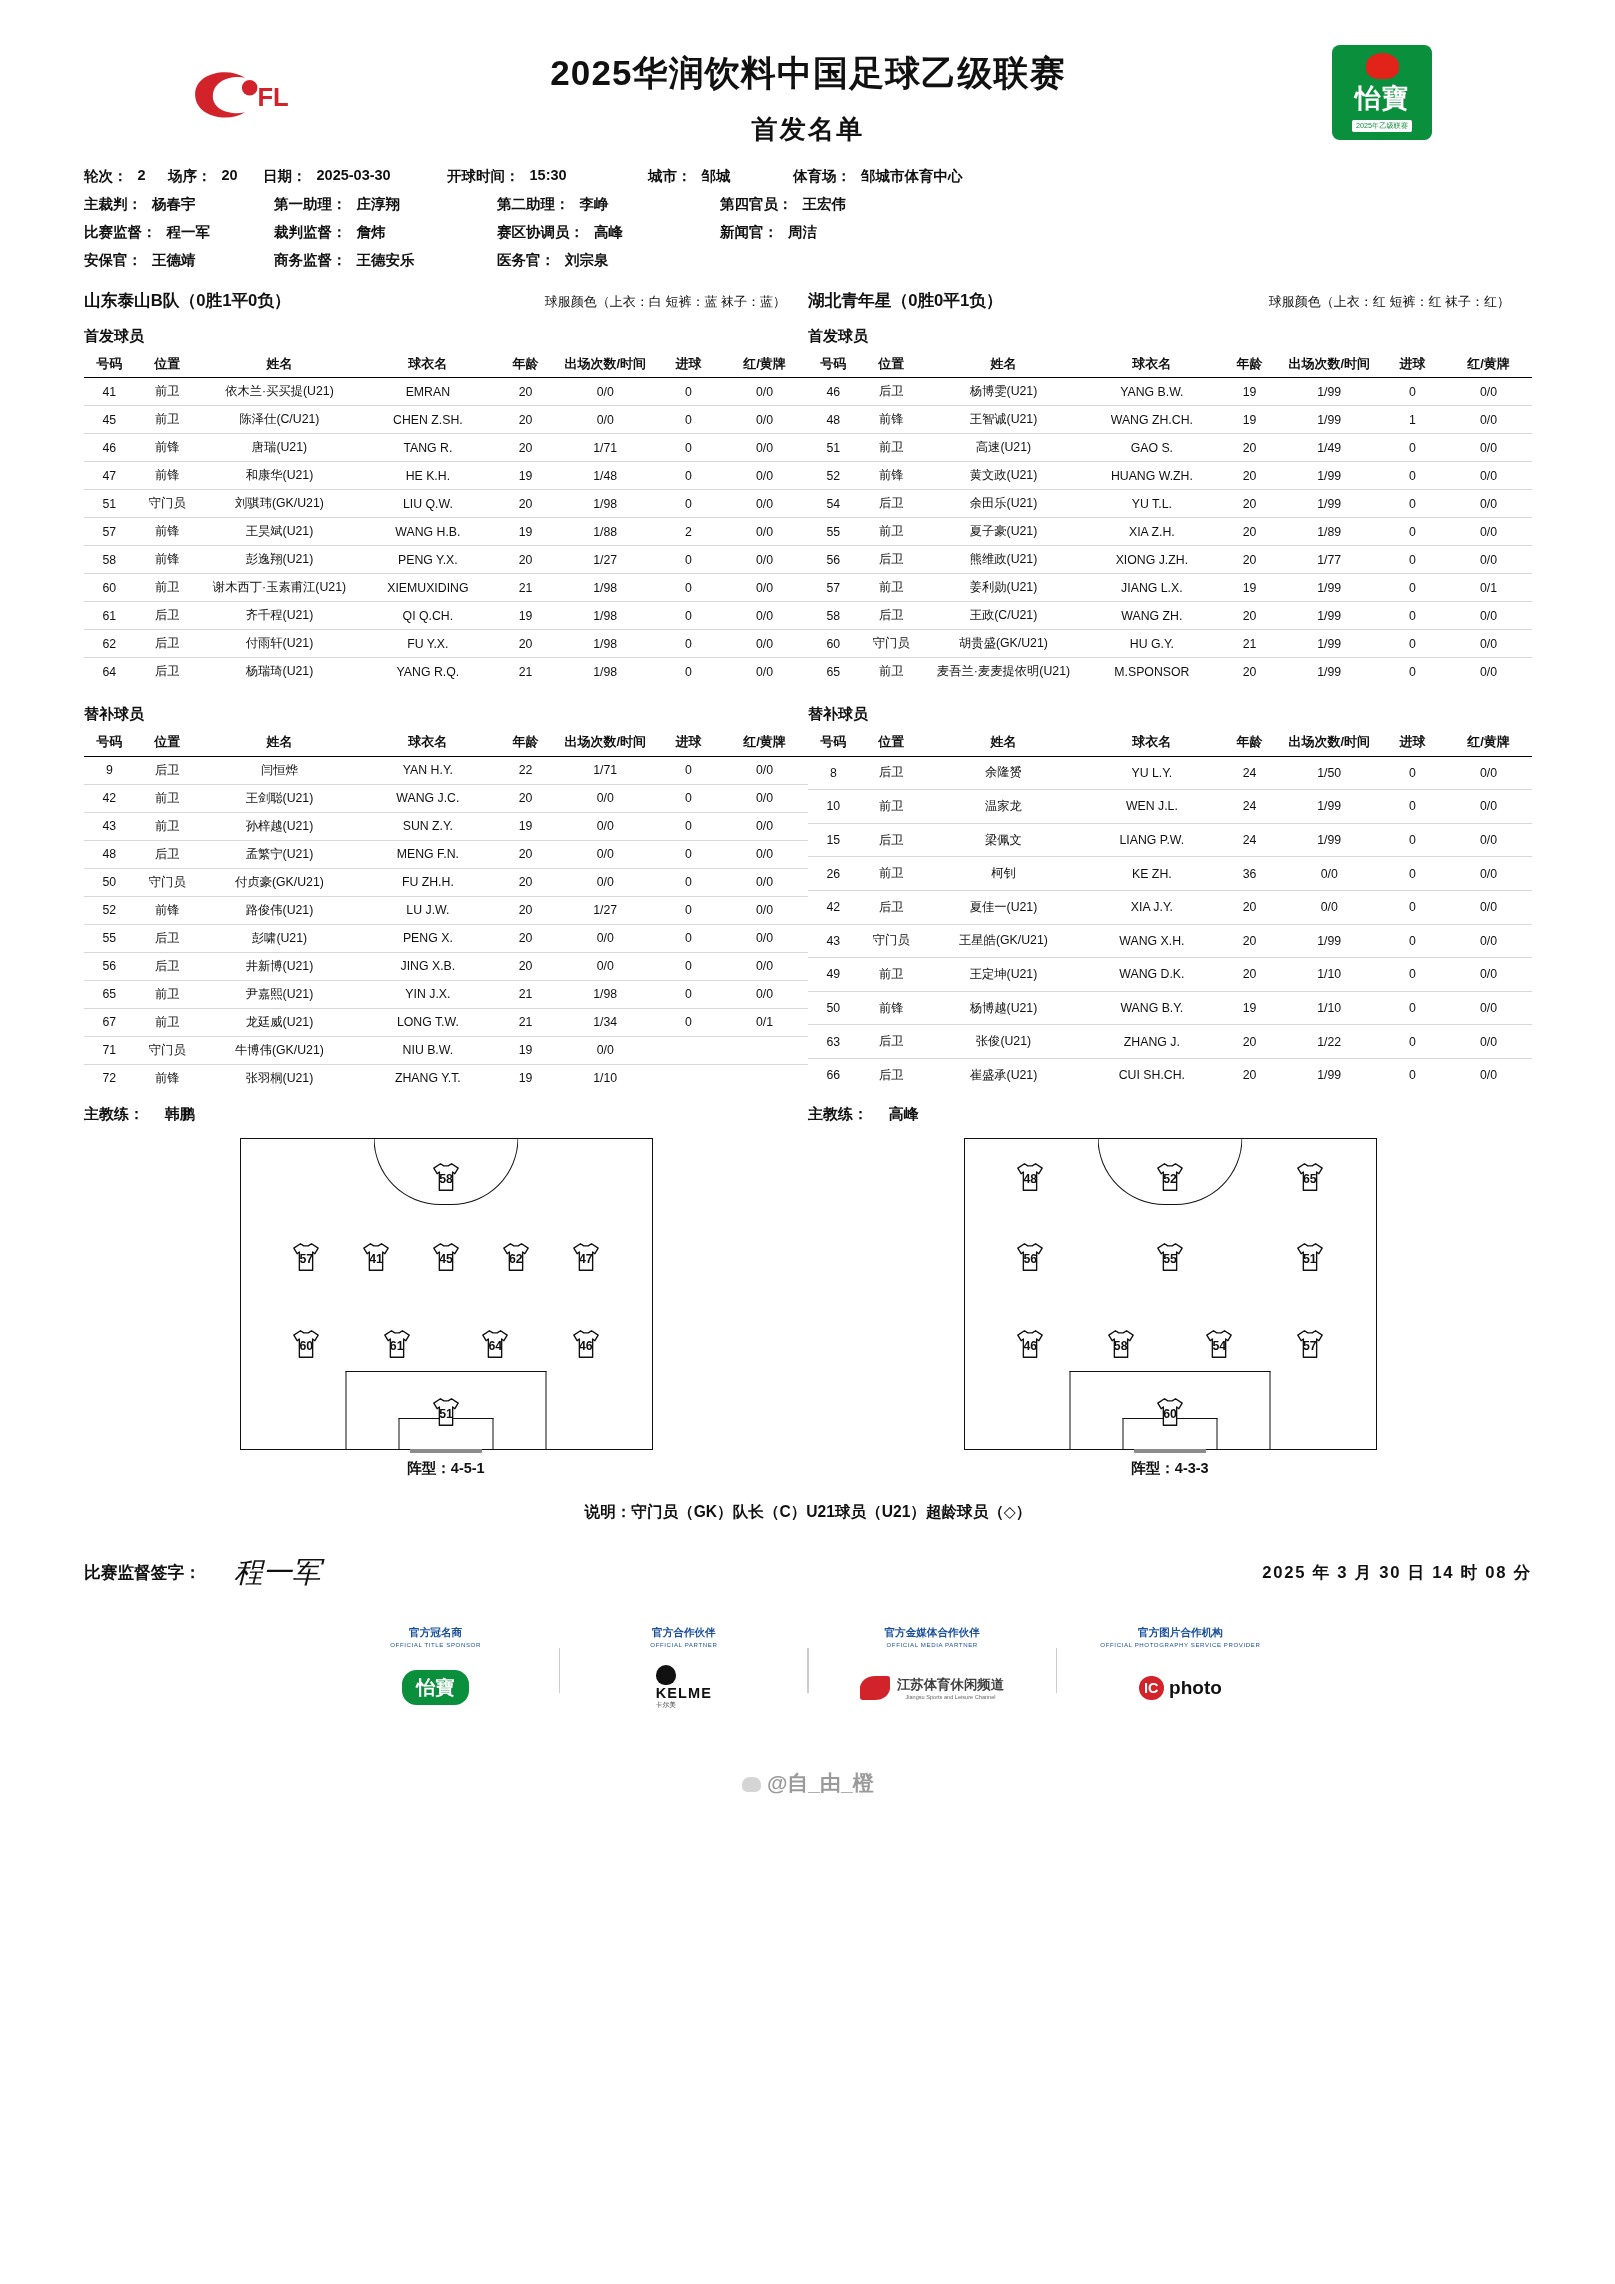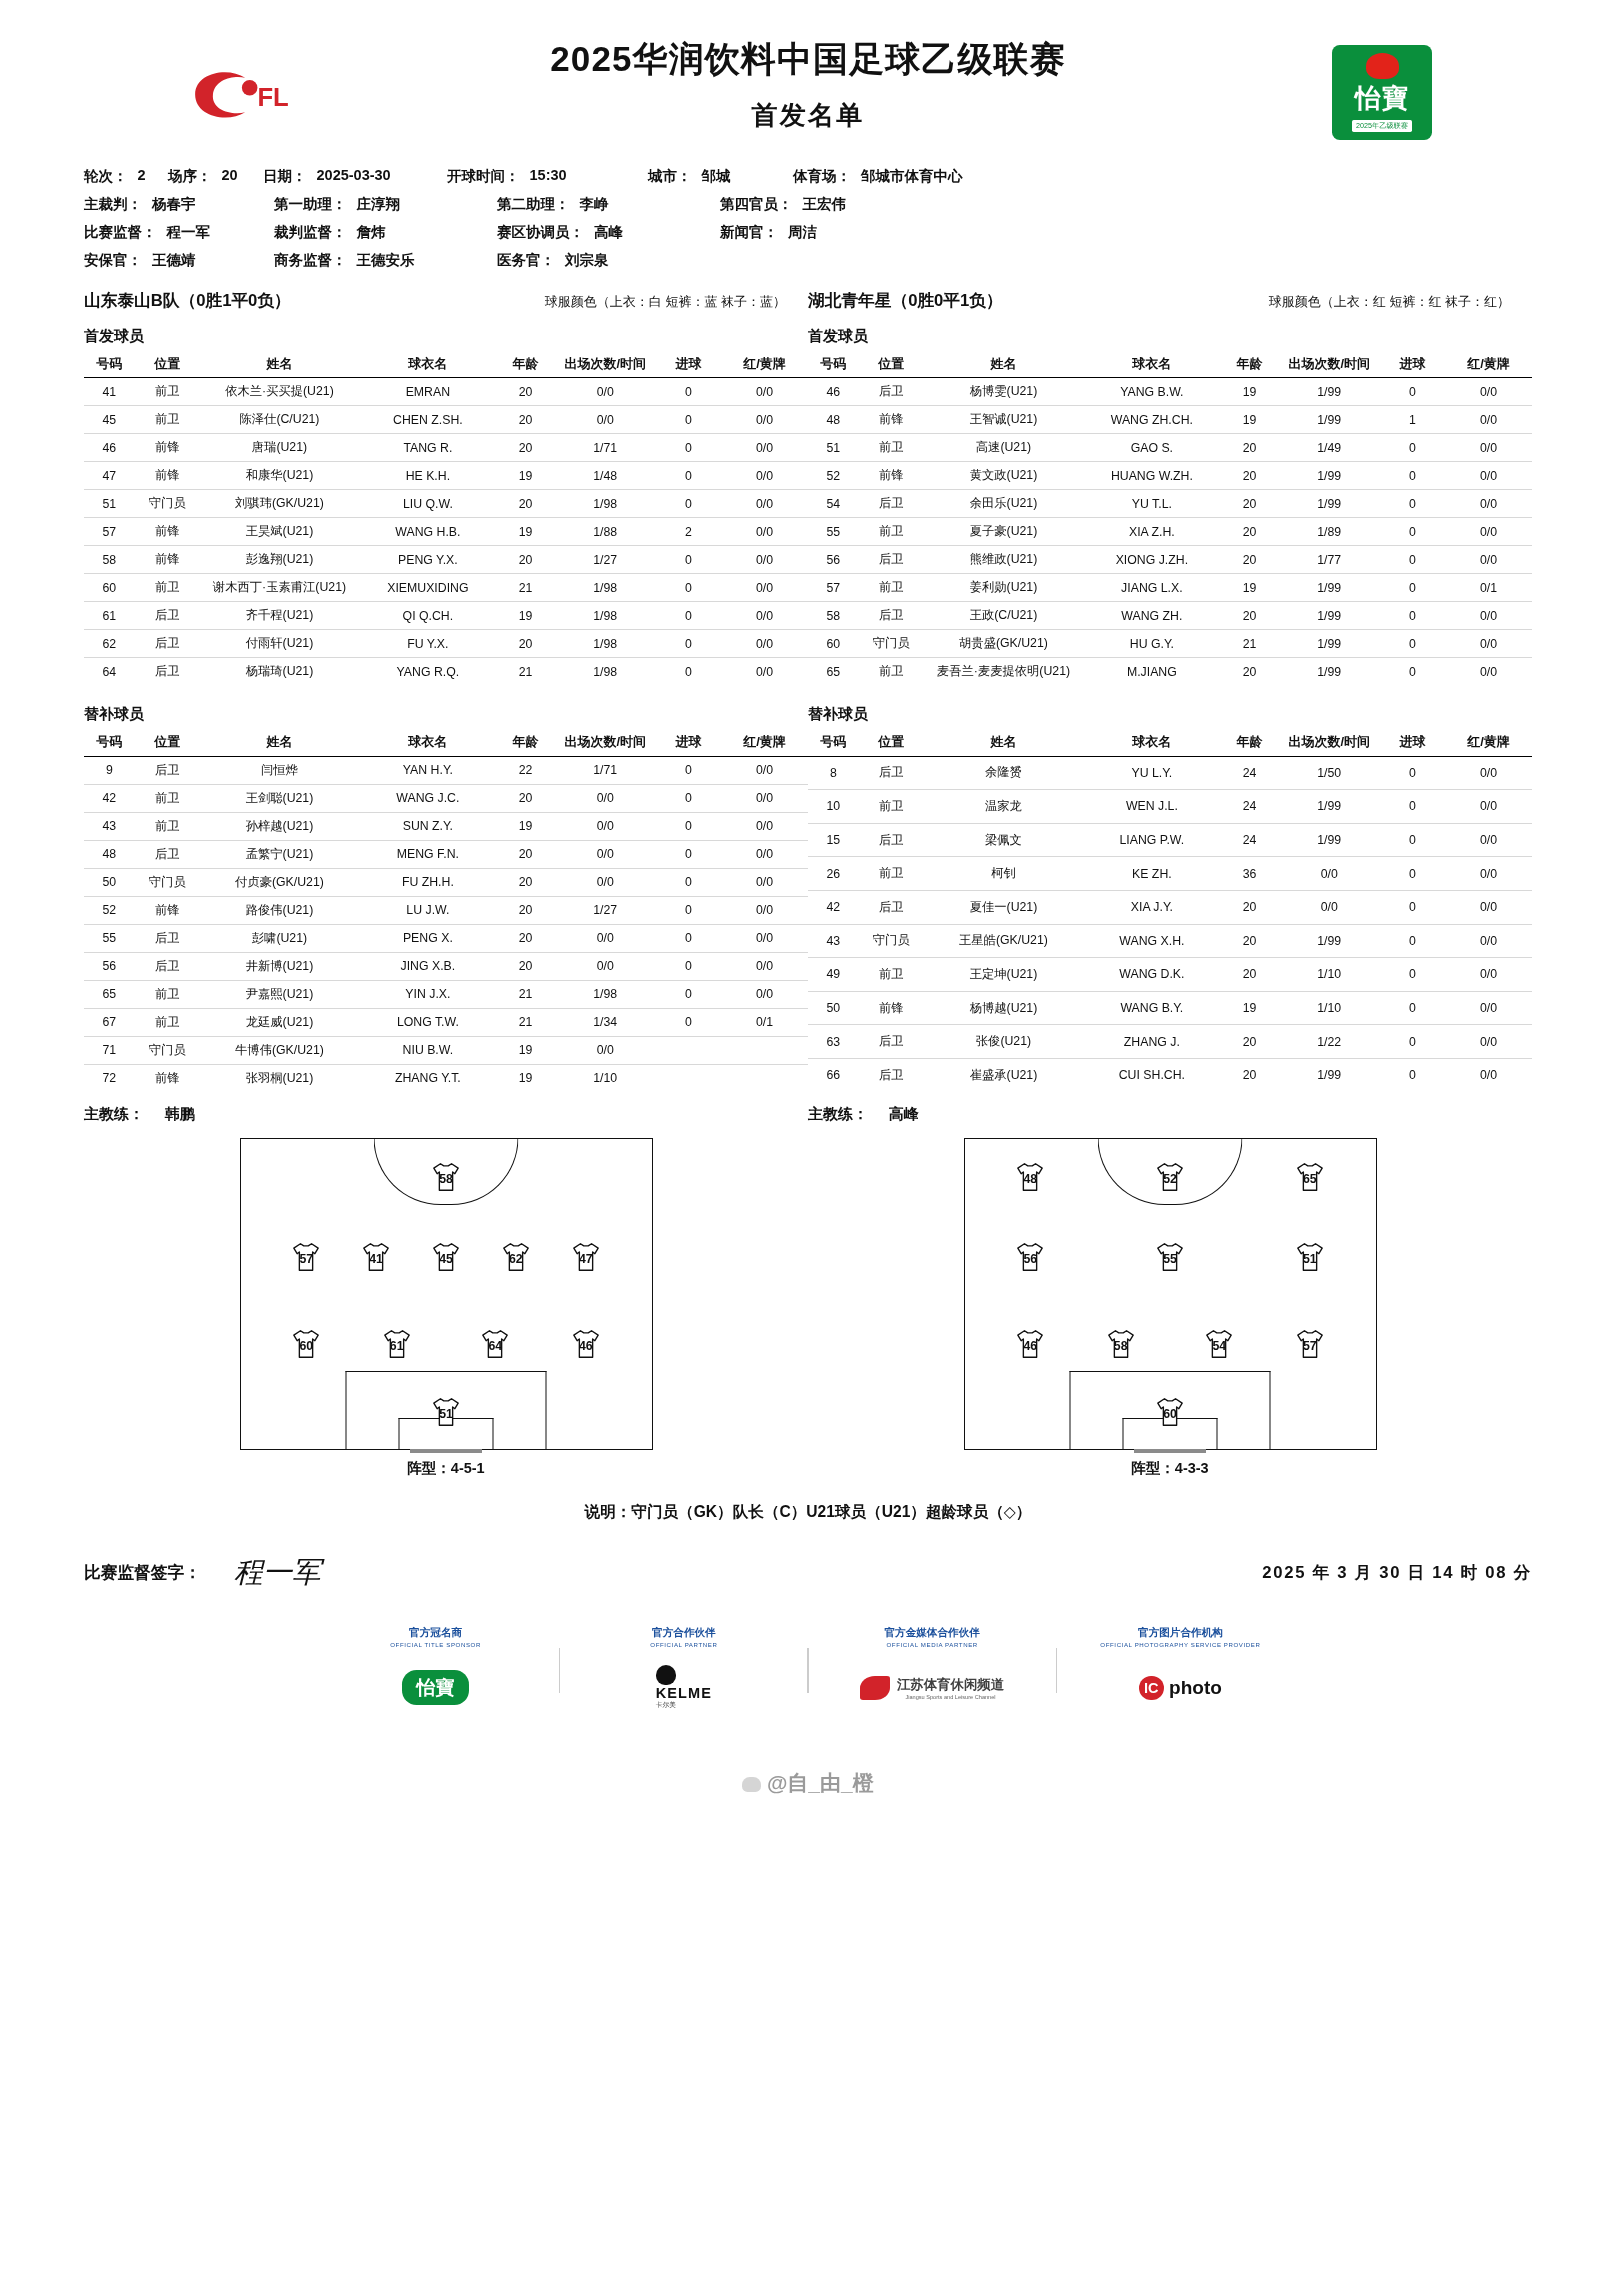--- a/index.html
+++ b/index.html
@@ -9,7 +9,7 @@
   
   .header { position:relative; height:167px; }
   .logo-cfl { position:absolute; left:184px; top:61px; width:128px; height:67px; }
-  .title-wrap { position:absolute; left:0; right:0; top:36px; text-align:center; }
+  .title-wrap { position:absolute; left:0; right:0; top:50px; text-align:center; }
   .title-1 { font-size:35px; font-weight:bold; letter-spacing:1.1px; }
   .title-2 { font-size:26px; font-weight:bold; letter-spacing:2.2px; margin-top:14.5px; }
   .logo-yibao { position:absolute; right:184px; top:45px; width:100px; height:95px;

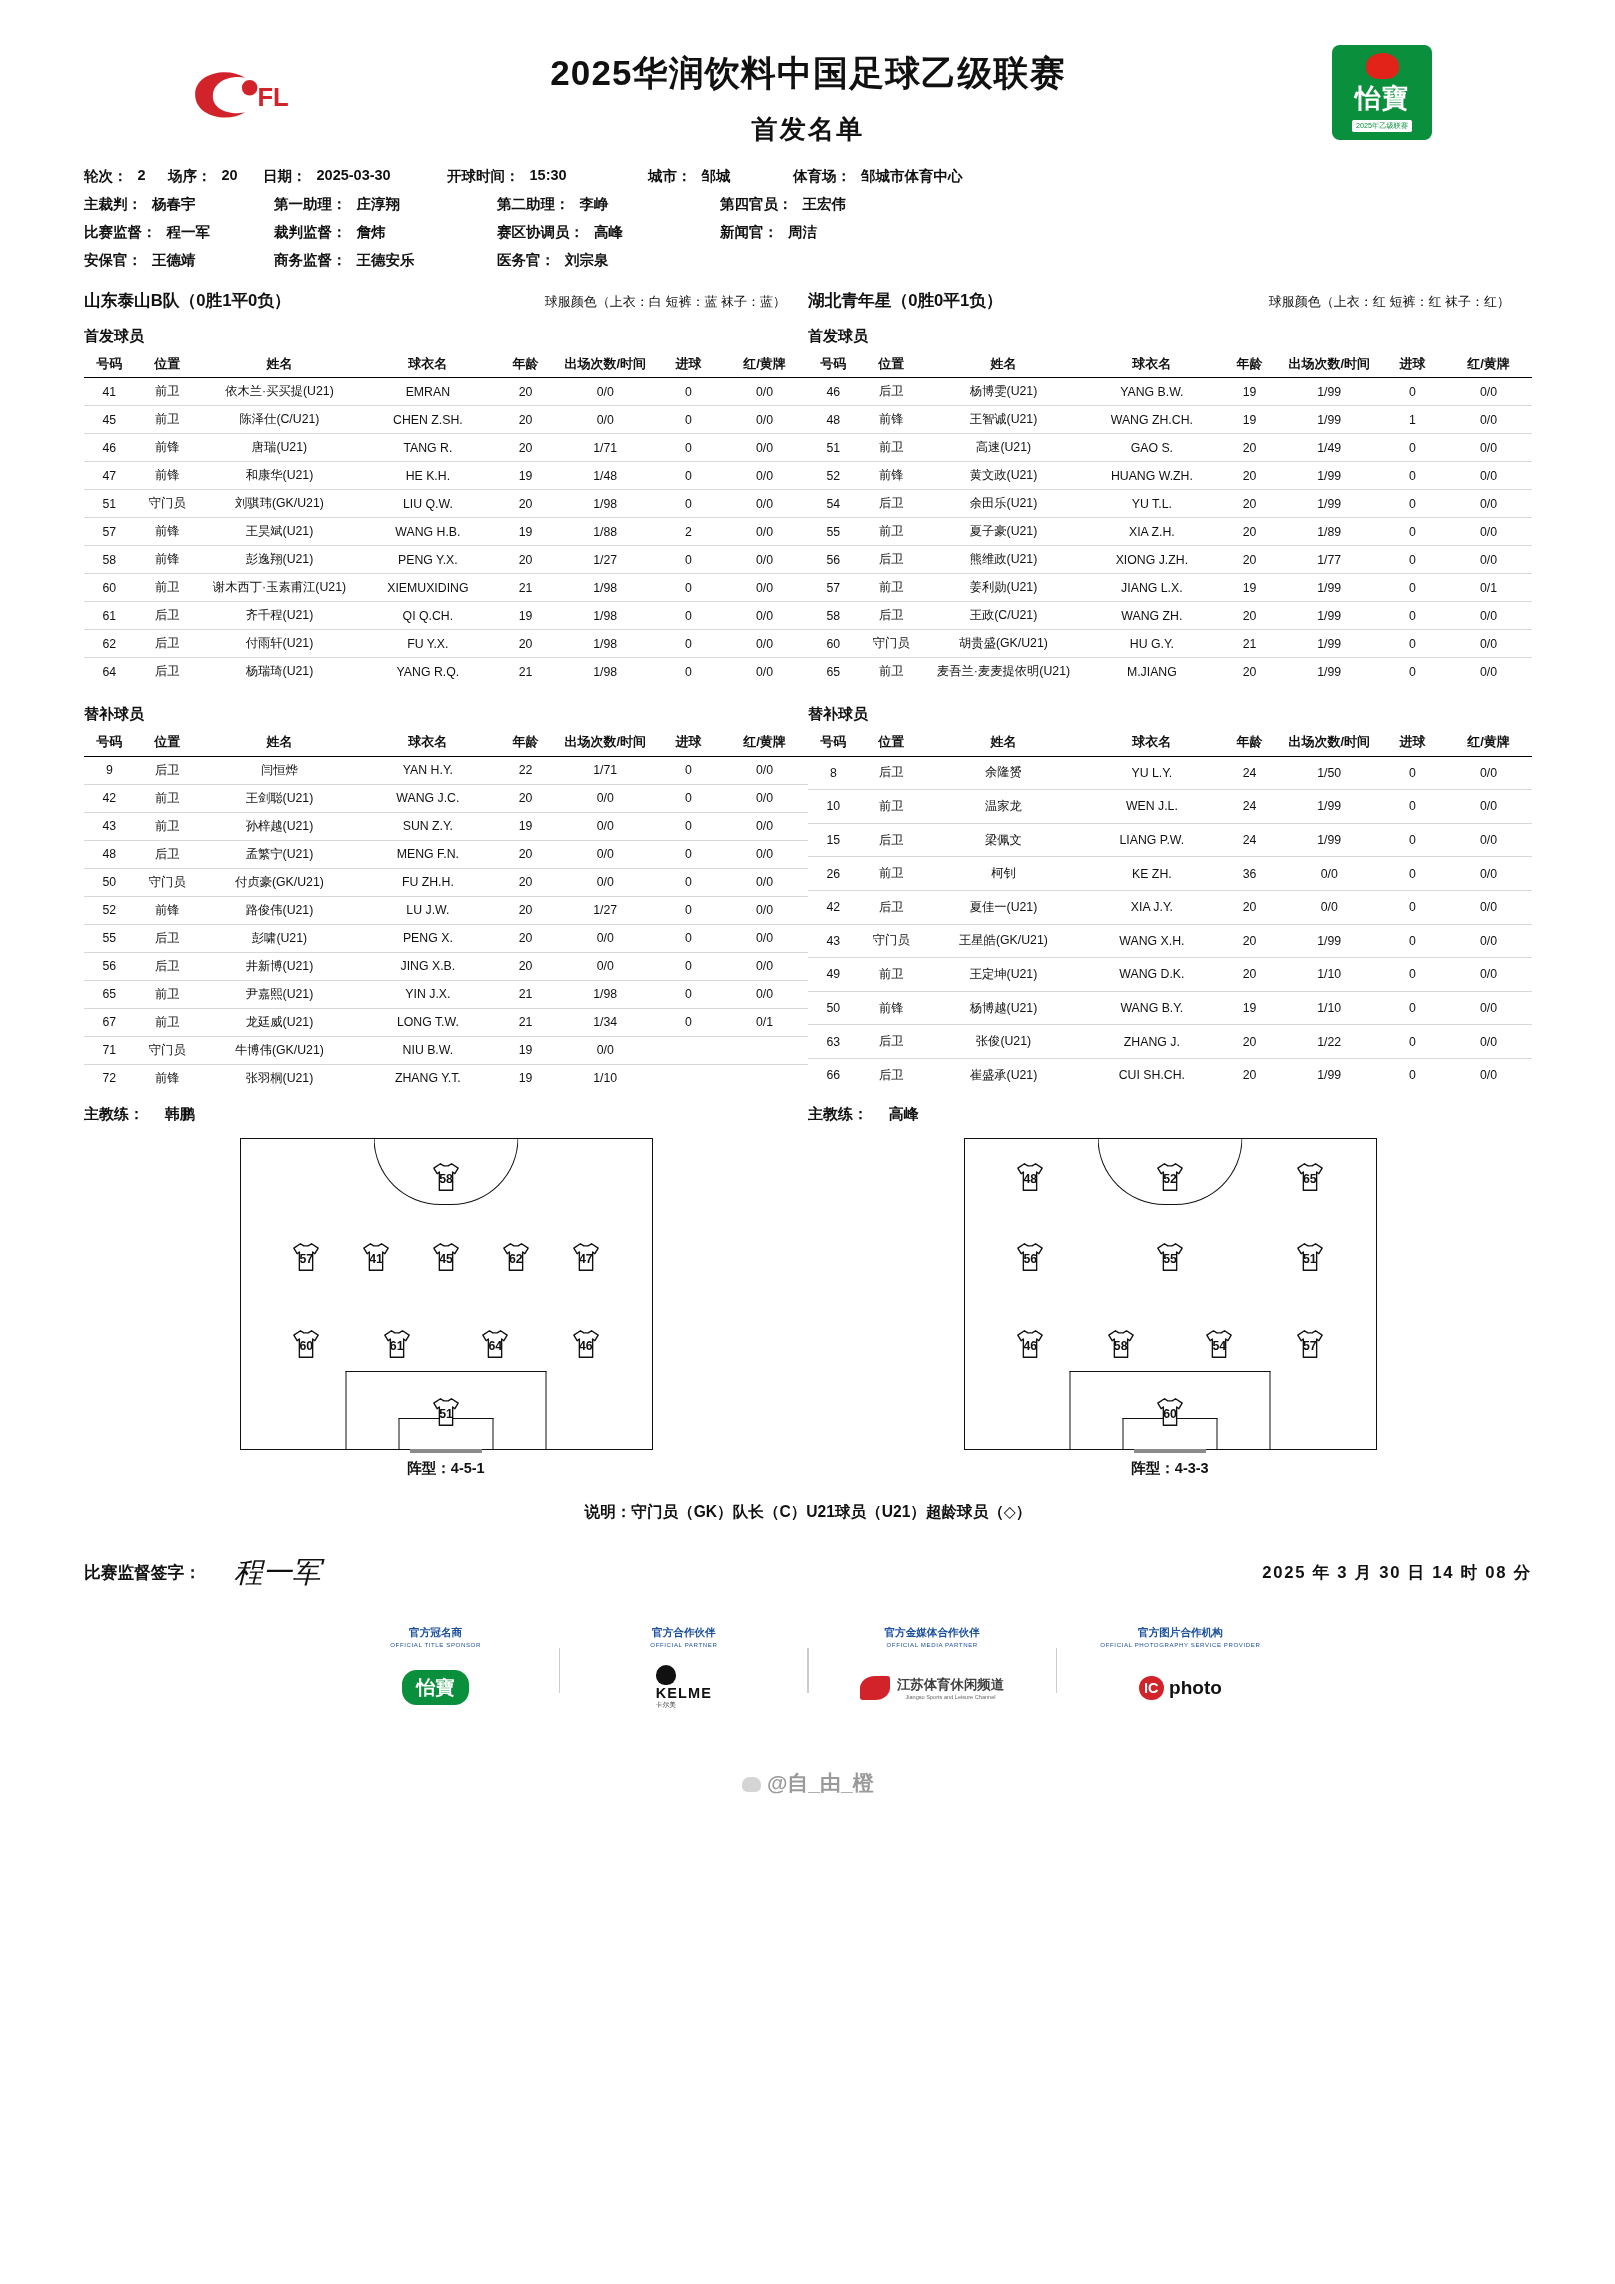--- a/index.html
+++ b/index.html
@@ -464,7 +464,7 @@
             <td class="c-num">65</td>
             <td class="c-pos">前卫</td>
             <td class="c-name">麦吾兰·麦麦提依明(U21)</td>
-            <td class="c-shirt">M.JIANG</td>
+            <td class="c-shirt">M.SPONSOR</td>
             <td class="c-age">20</td>
             <td class="c-apps">1/99</td>
             <td class="c-goal">0</td>

